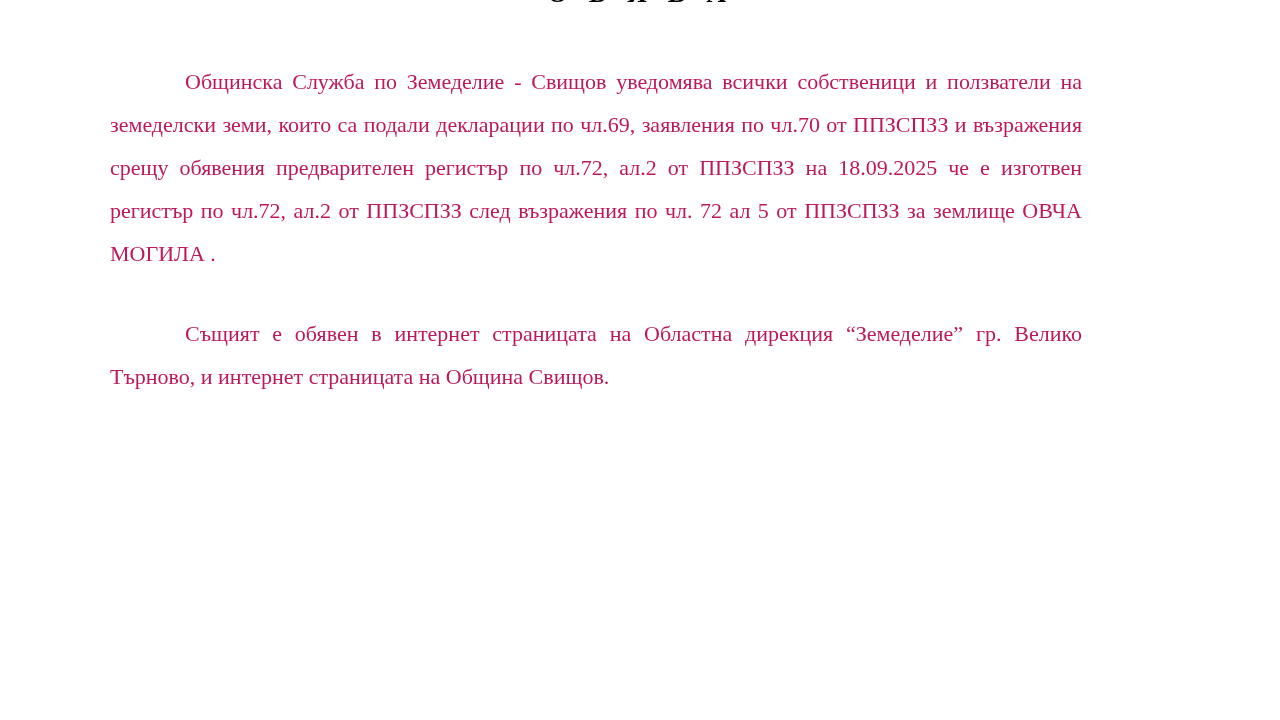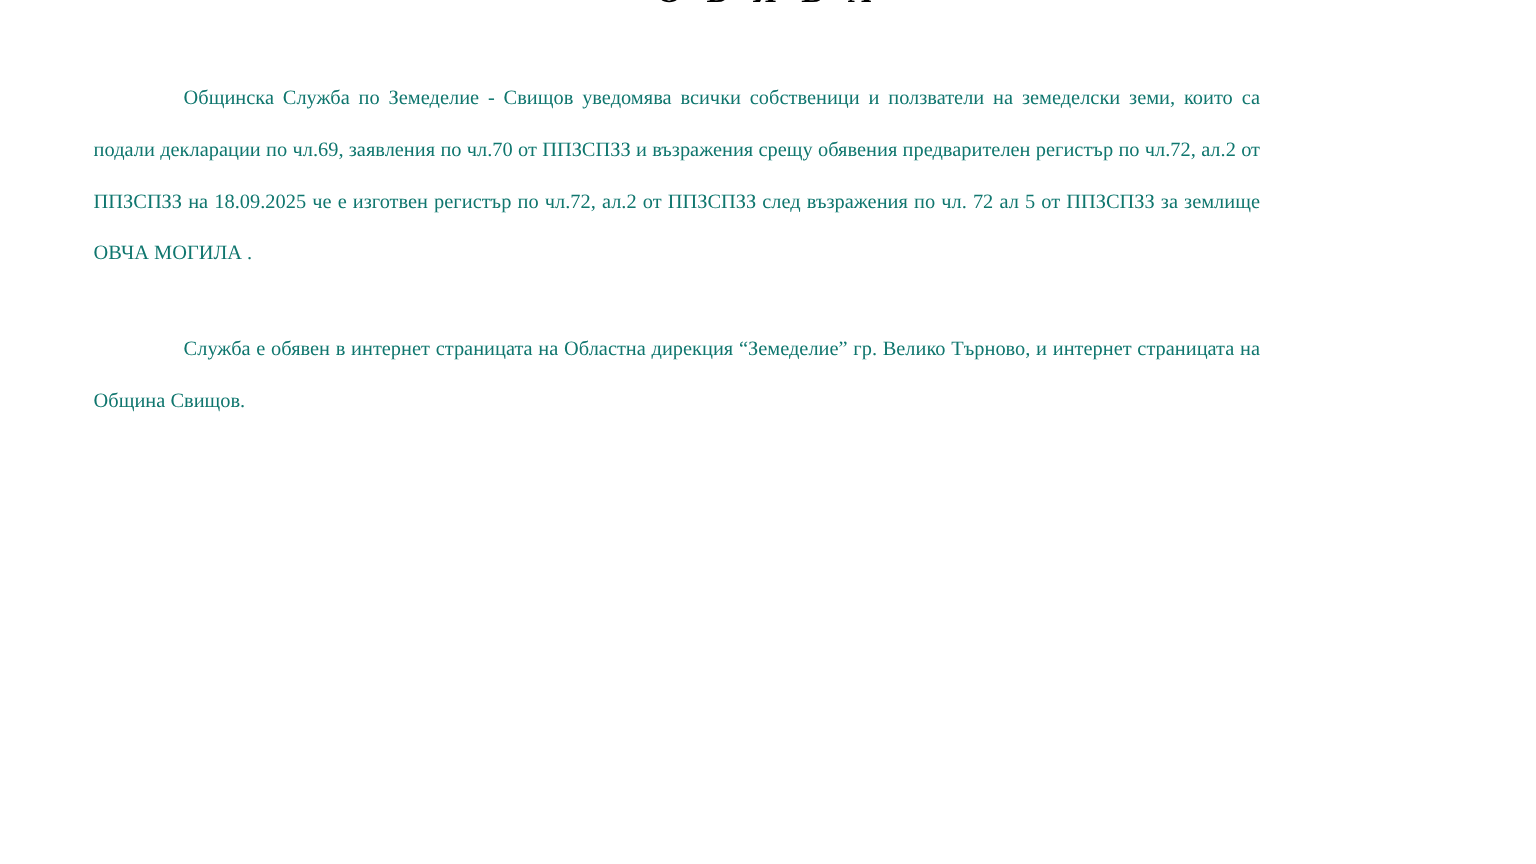--- a/index.html
+++ b/index.html
@@ -30,12 +30,12 @@
     white-space: pre;
   }
   .doc-body {
-    margin-left: 78px;
+    margin-left: 110px;
     width: 972px;
     padding-top: 52px;
-    font-size: 17px;
+    font-size: 22px;
     line-height: 43px;
-    color: #0f766e;
+    color: #be185d;
   }
   .para {
     margin: 0 0 37px 0;

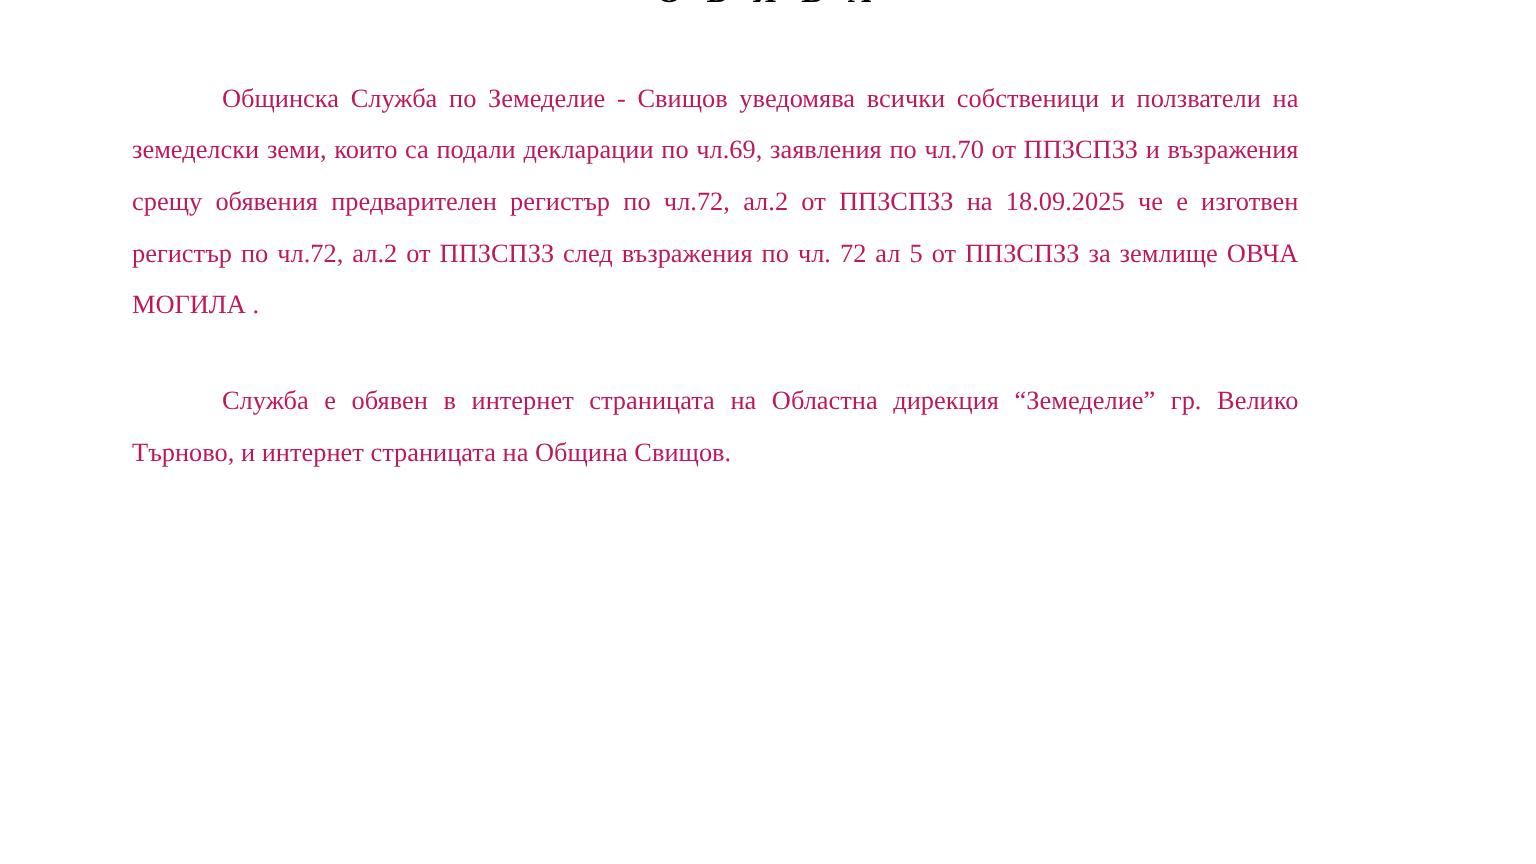--- a/index.html
+++ b/index.html
@@ -51,7 +51,7 @@
   <h1 class="doc-title">О Б Я В А</h1>
   <div class="doc-body">
     <p class="para">Общинска Служба по Земеделие - Свищов уведомява всички собственици и ползватели на земеделски земи, които са подали декларации по чл.69, заявления по чл.70 от ППЗСПЗЗ и възражения срещу обявения предварителен регистър по чл.72, ал.2 от ППЗСПЗЗ на 18.09.2025 че е изготвен регистър по чл.72, ал.2 от ППЗСПЗЗ след възражения по чл. 72 ал 5 от ППЗСПЗЗ за землище ОВЧА МОГИЛА .</p>
-    <p class="para">Служба е обявен в интернет страницата на Областна дирекция “Земеделие” гр. Велико Търново, и интернет страницата на Община Свищов.</p>
+    <p class="para">Същият е обявен в интернет страницата на Областна дирекция “Земеделие” гр. Велико Търново, и интернет страницата на Община Свищов.</p>
   </div>
 </div>
 

